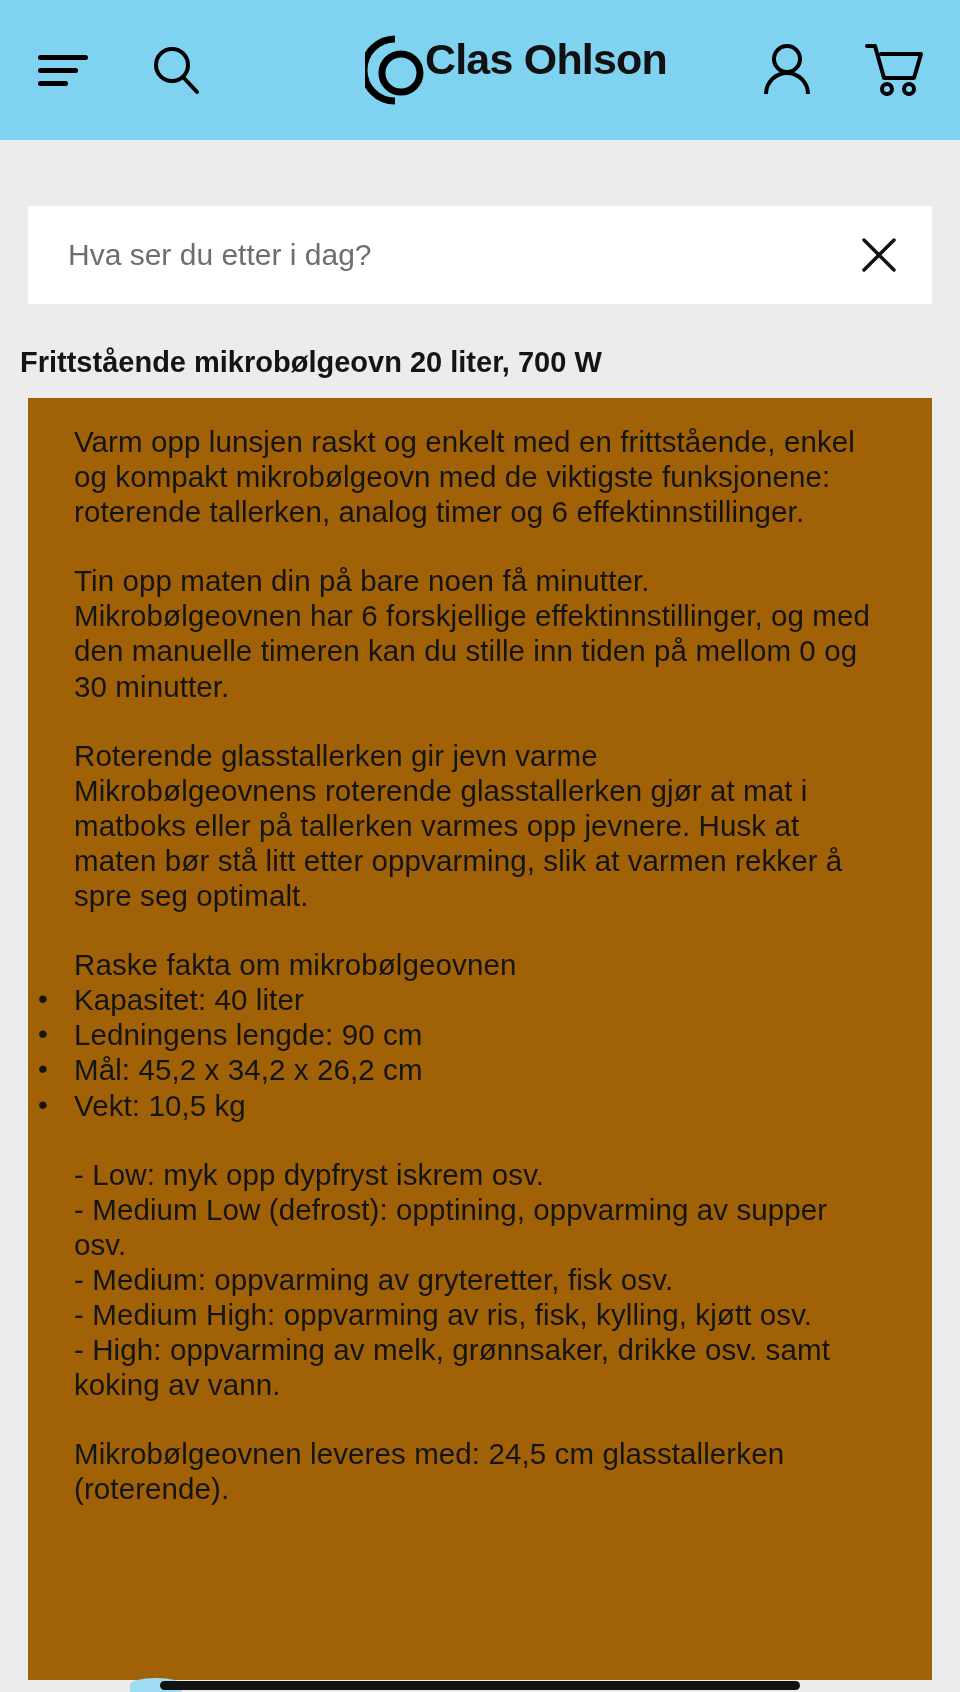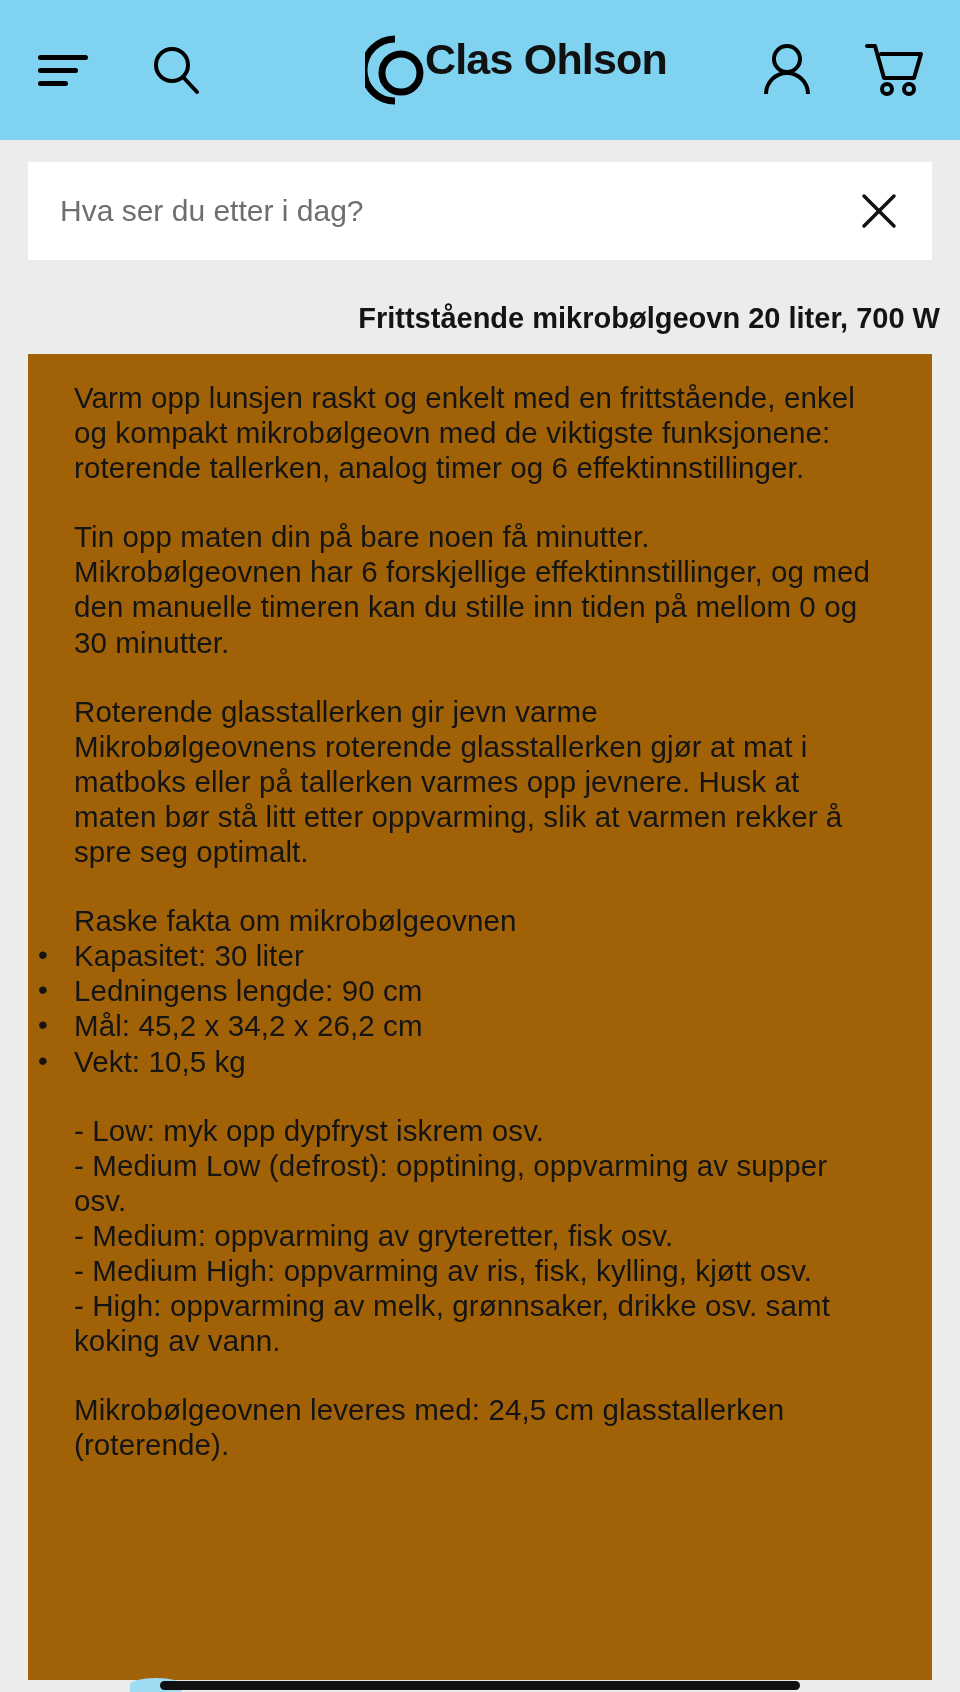--- a/index.html
+++ b/index.html
@@ -69,7 +69,8 @@
     background: #ffffff;
     display: flex;
     align-items: center;
-    padding: 0 30px 0 32px;
+    padding: 0 30px 0 40px;
+    margin-top: 44px;
   }
   .search-input {
     flex: 1;

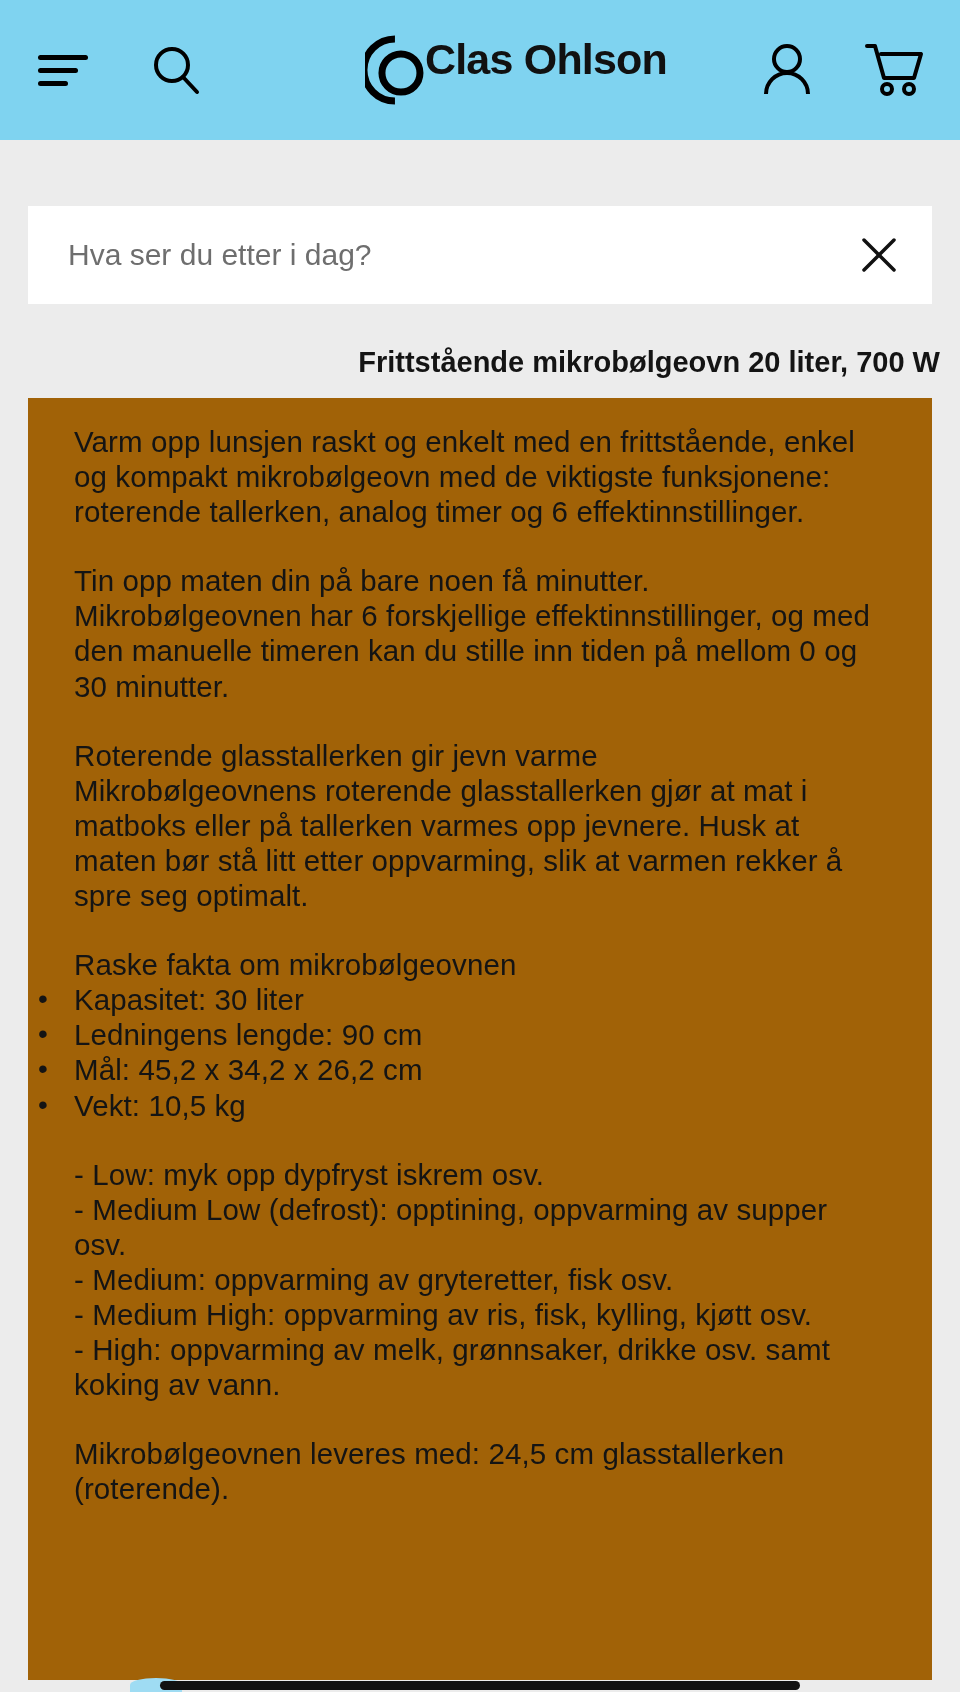--- a/index.html
+++ b/index.html
@@ -95,7 +95,7 @@
     height: 72px;
     display: flex;
     align-items: center;
-    justify-content: flex-end;
+    justify-content: flex-start;
     padding: 0 20px;
   }
   .product-title {

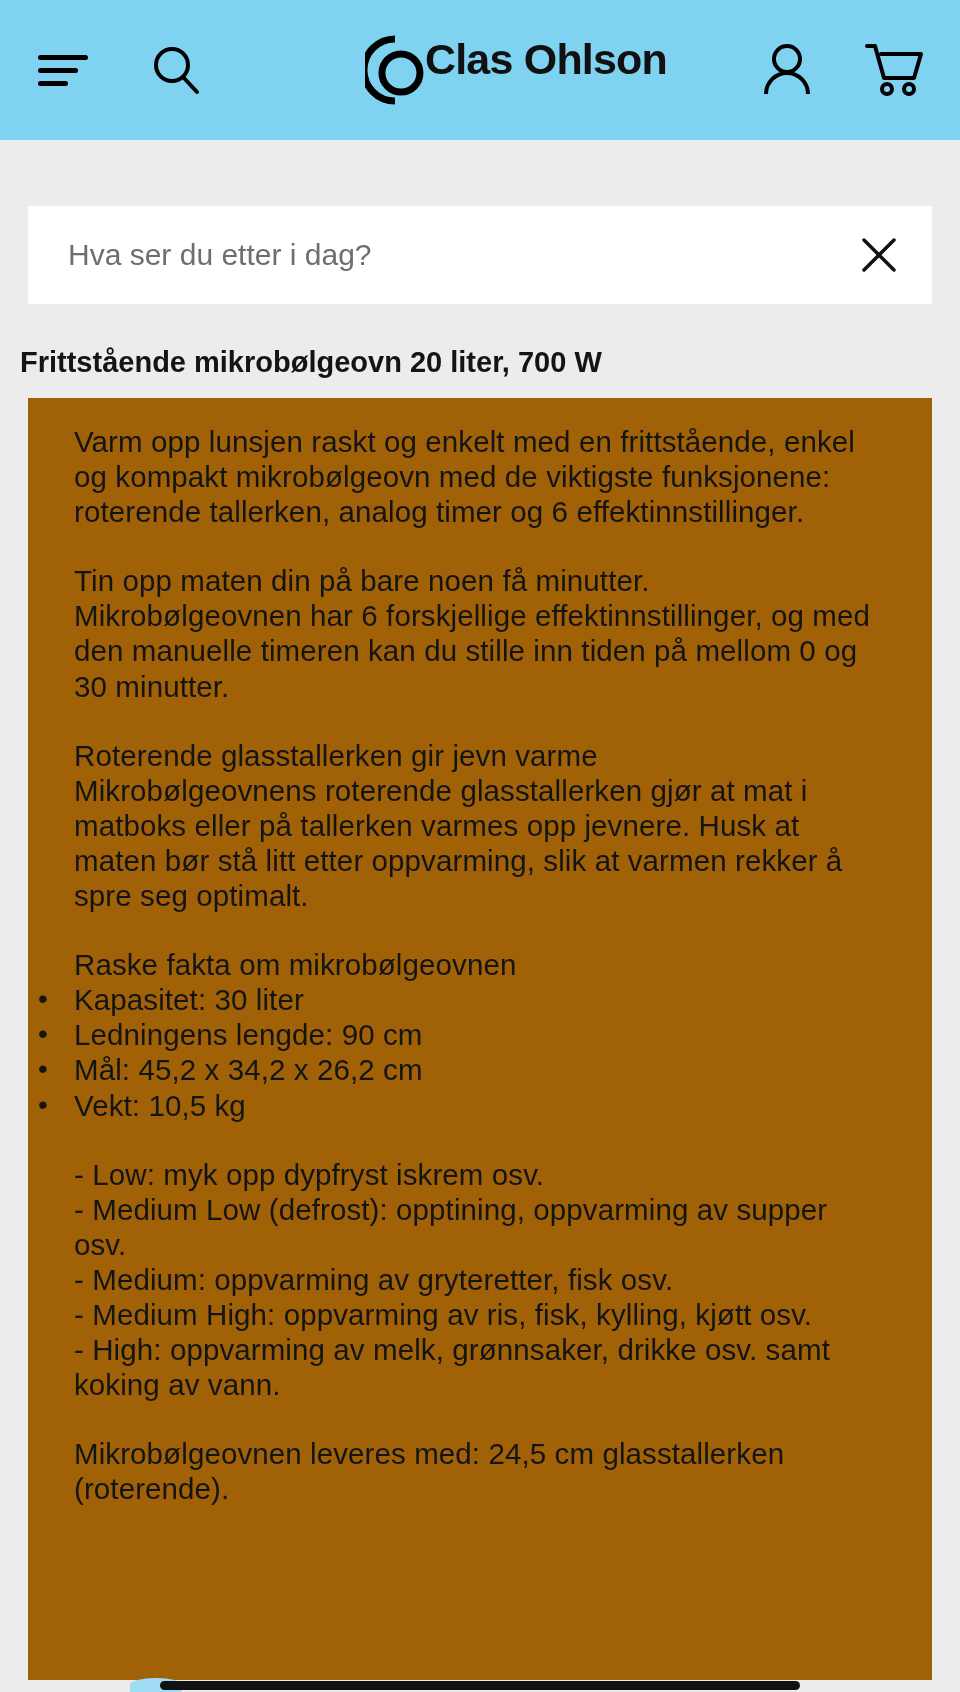--- a/index.html
+++ b/index.html
@@ -254,7 +254,7 @@
 
         <p>Raske fakta om mikrobølgeovnen</p>
         <ul class="facts">
-          <li>Kapasitet: 30 liter</li>
+          <li>Kapasitet: 40 liter</li>
           <li>Ledningens lengde: 90 cm</li>
           <li>Mål: 45,2 x 34,2 x 26,2 cm</li>
           <li>Vekt: 10,5 kg</li>

